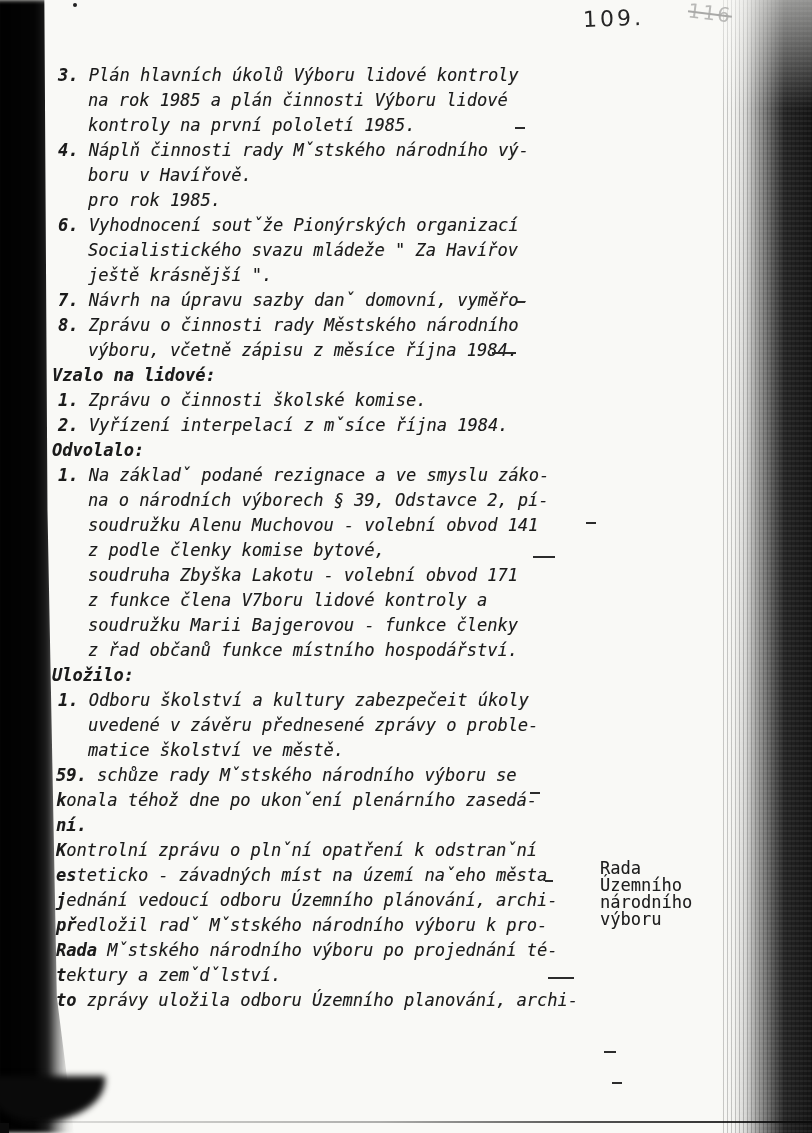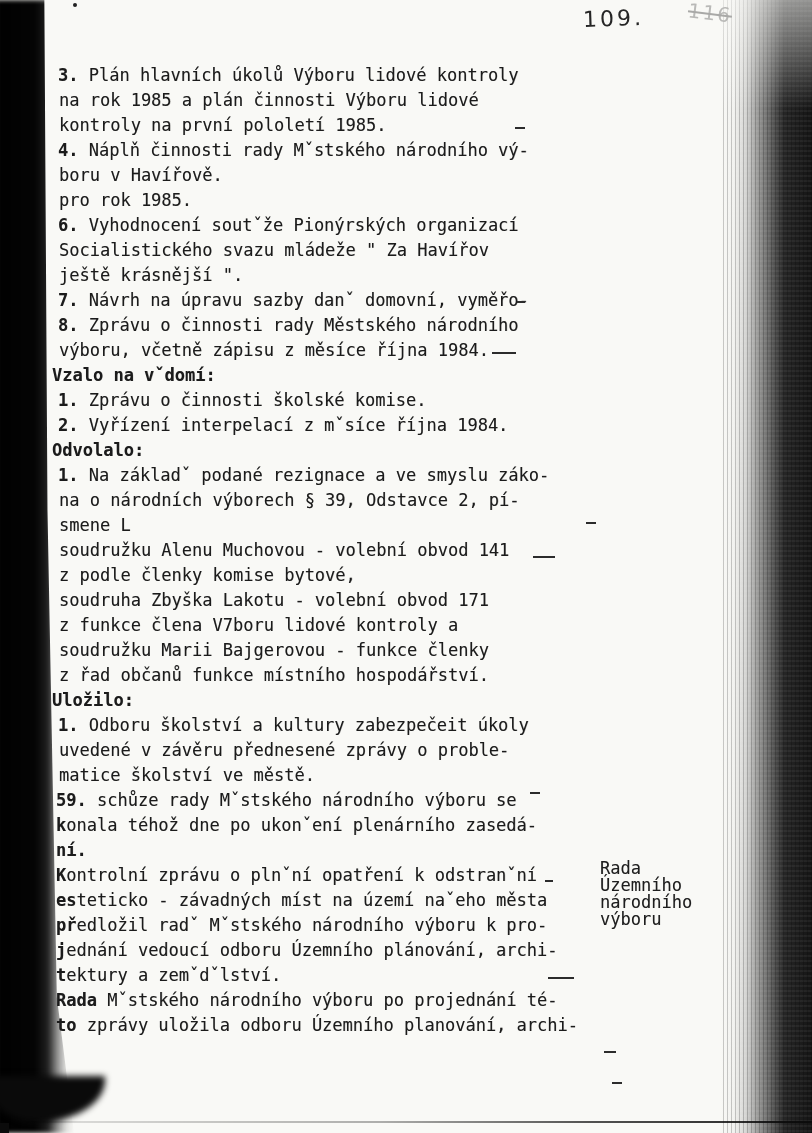--- a/index.html
+++ b/index.html
@@ -59,7 +59,7 @@
     font-size:17px;color:#1b1b1b;
     text-shadow:0.3px 0.3px 0 rgba(25,25,25,.35);
   }
-  .line{height:25px;line-height:25px;white-space:pre;}
+  .line{height:25px;line-height:25px;white-space:pre;font-style:italic;}
   .line.item{margin-left:58px;}
   .line.cont{margin-left:59px;}
   .line.head{margin-left:52px;font-weight:bold;}

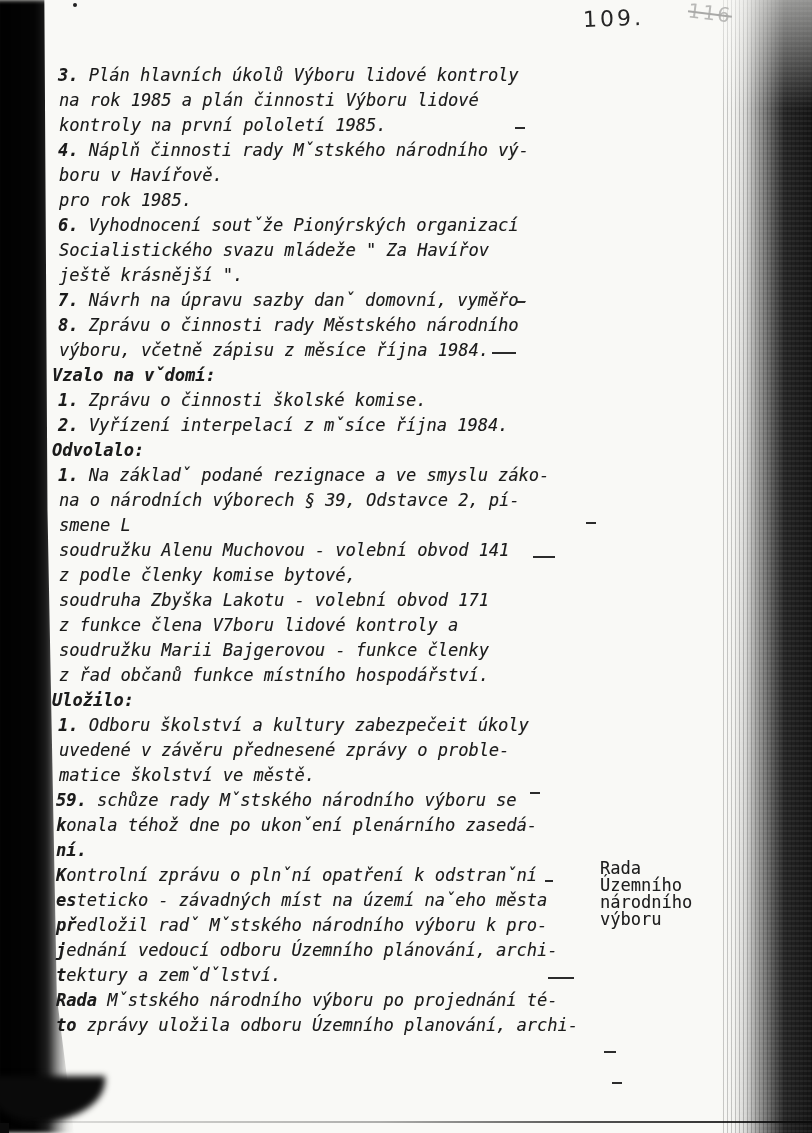--- a/index.html
+++ b/index.html
@@ -61,7 +61,7 @@
   }
   .line{height:25px;line-height:25px;white-space:pre;font-style:italic;}
   .line.item{margin-left:58px;}
-  .line.cont{margin-left:59px;}
+  .line.cont{margin-left:88px;}
   .line.head{margin-left:52px;font-weight:bold;}
   .line.para{margin-left:56px;}
   .b{font-weight:bold;}

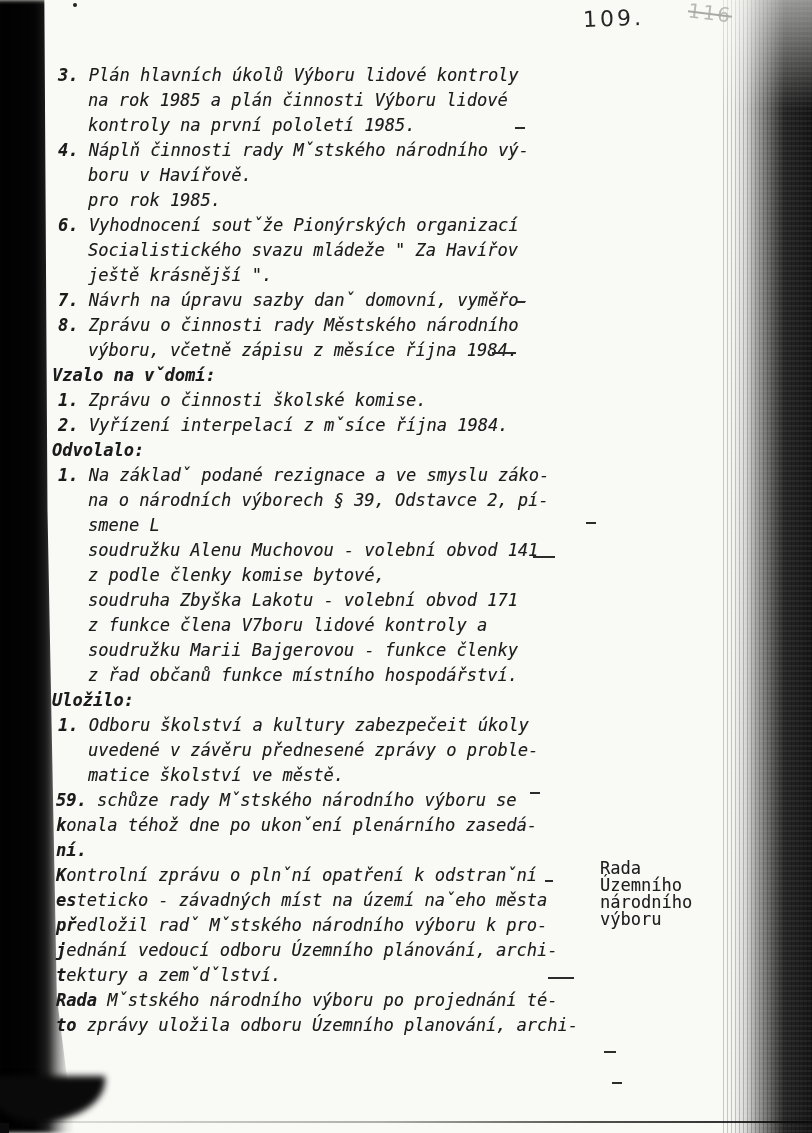--- a/index.html
+++ b/index.html
@@ -102,7 +102,7 @@
       <div class="line item"><span class="b">7.</span> Návrh na úpravu sazby danˇ domovní, vyměřo-</div>
       <div class="line item"><span class="b">8.</span> Zprávu o činnosti rady Městského národního</div>
       <div class="line cont">výboru, včetně zápisu z měsíce října 1984.</div>
-      <div class="line head">Vzalo na vˇdomí:</div>
+      <div class="line head">Vzalo na lidové:</div>
       <div class="line item"><span class="b">1.</span> Zprávu o činnosti školské komise.</div>
       <div class="line item"><span class="b">2.</span> Vyřízení interpelací z mˇsíce října 1984.</div>
       <div class="line head">Odvolalo:</div>

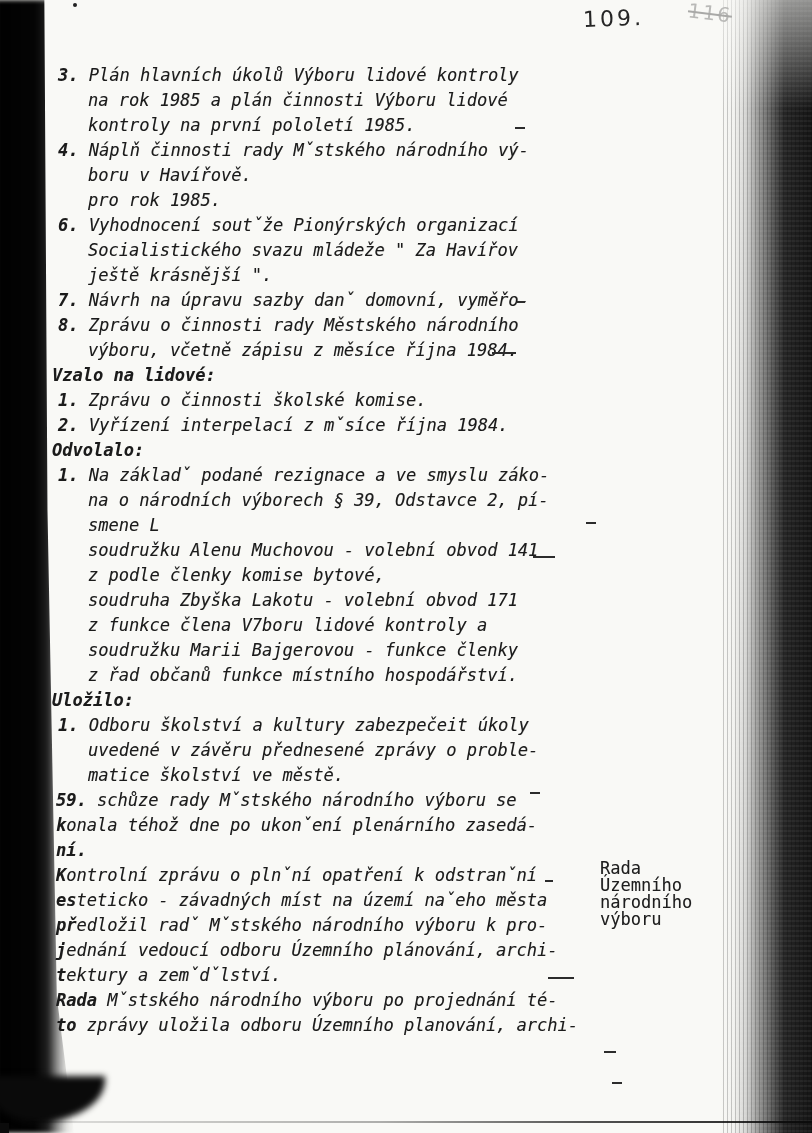--- a/index.html
+++ b/index.html
@@ -108,7 +108,6 @@
       <div class="line head">Odvolalo:</div>
       <div class="line item"><span class="b">1.</span> Na základˇ podané rezignace a ve smyslu záko-</div>
       <div class="line cont">na o národních výborech § 39, Odstavce 2, pí-</div>
-      <div class="line cont">smene L</div>
       <div class="line cont">soudružku Alenu Muchovou - volební obvod 141</div>
       <div class="line cont">z podle členky komise bytové,</div>
       <div class="line cont">soudruha Zbyška Lakotu - volební obvod 171</div>

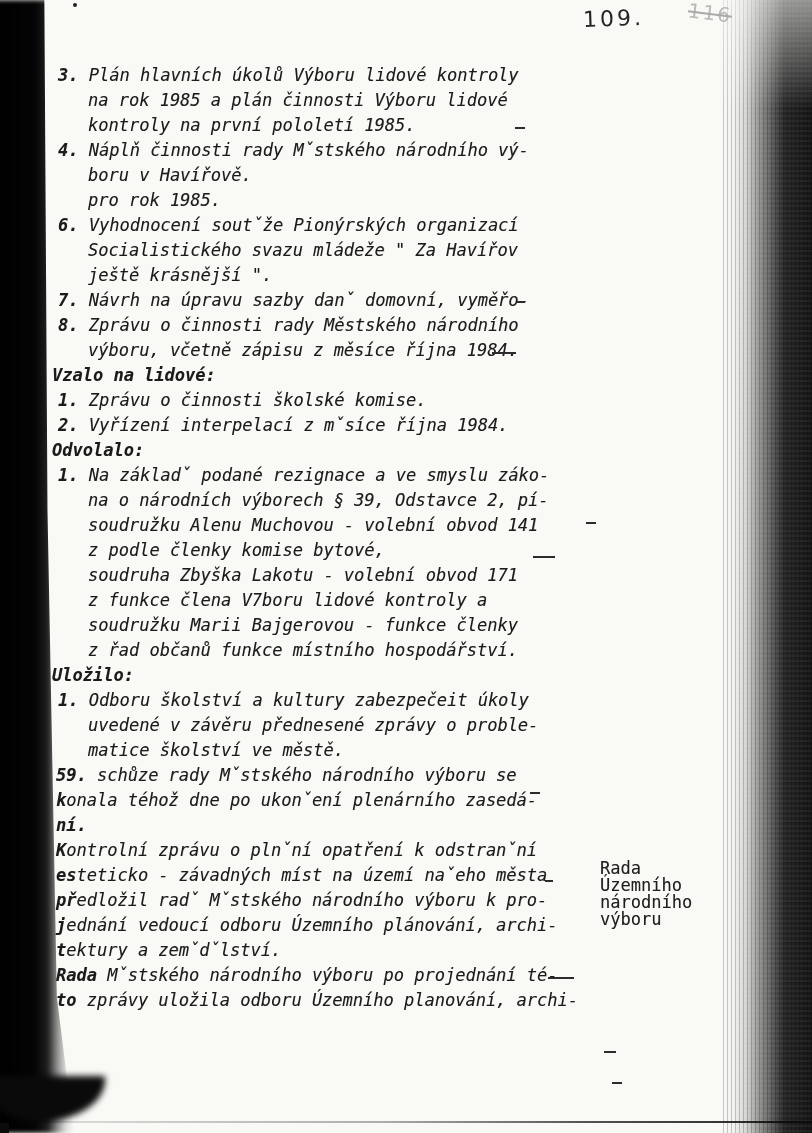--- a/index.html
+++ b/index.html
@@ -123,8 +123,8 @@
       <div class="line para"><span class="b">ní.</span></div>
       <div class="line para"><span class="b">K</span>ontrolní zprávu o plnˇní opatření k odstranˇní</div>
       <div class="line para"><span class="b">es</span>teticko - závadných míst na území naˇeho města</div>
+      <div class="line para"><span class="b">j</span>ednání vedoucí odboru Územního plánování, archi-</div>
       <div class="line para"><span class="b">př</span>edložil radˇ Mˇstského národního výboru k pro-</div>
-      <div class="line para"><span class="b">j</span>ednání vedoucí odboru Územního plánování, archi-</div>
       <div class="line para"><span class="b">t</span>ektury a zemˇdˇlství.</div>
       <div class="line para"><span class="b">Rada</span> Mˇstského národního výboru po projednání té-</div>
       <div class="line para"><span class="b">to</span> zprávy uložila odboru Územního planování, archi-</div>

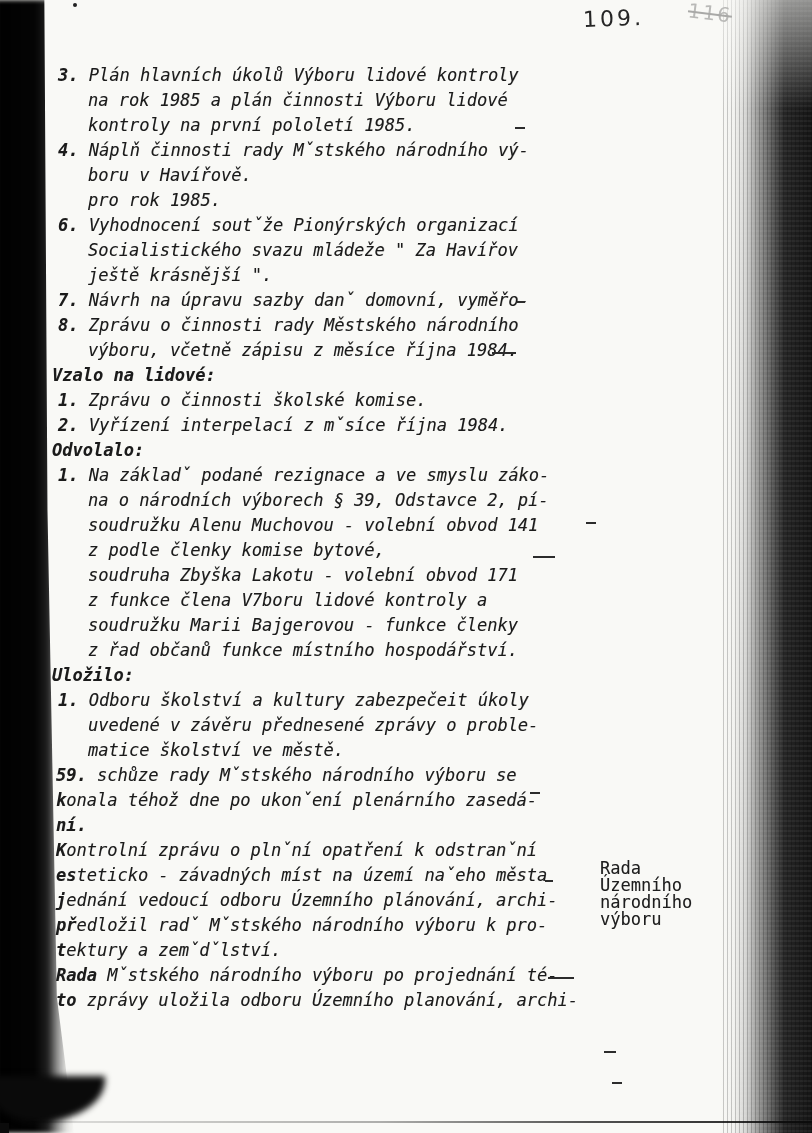--- a/index.html
+++ b/index.html
@@ -125,8 +125,8 @@
       <div class="line para"><span class="b">es</span>teticko - závadných míst na území naˇeho města</div>
       <div class="line para"><span class="b">j</span>ednání vedoucí odboru Územního plánování, archi-</div>
       <div class="line para"><span class="b">př</span>edložil radˇ Mˇstského národního výboru k pro-</div>
+      <div class="line para"><span class="b">Rada</span> Mˇstského národního výboru po projednání té-</div>
       <div class="line para"><span class="b">t</span>ektury a zemˇdˇlství.</div>
-      <div class="line para"><span class="b">Rada</span> Mˇstského národního výboru po projednání té-</div>
       <div class="line para"><span class="b">to</span> zprávy uložila odboru Územního planování, archi-</div>
     </div>
   <div id="note" class="note"><div>Rada</div><div>Územního</div><div>národního</div><div>výboru</div></div>

